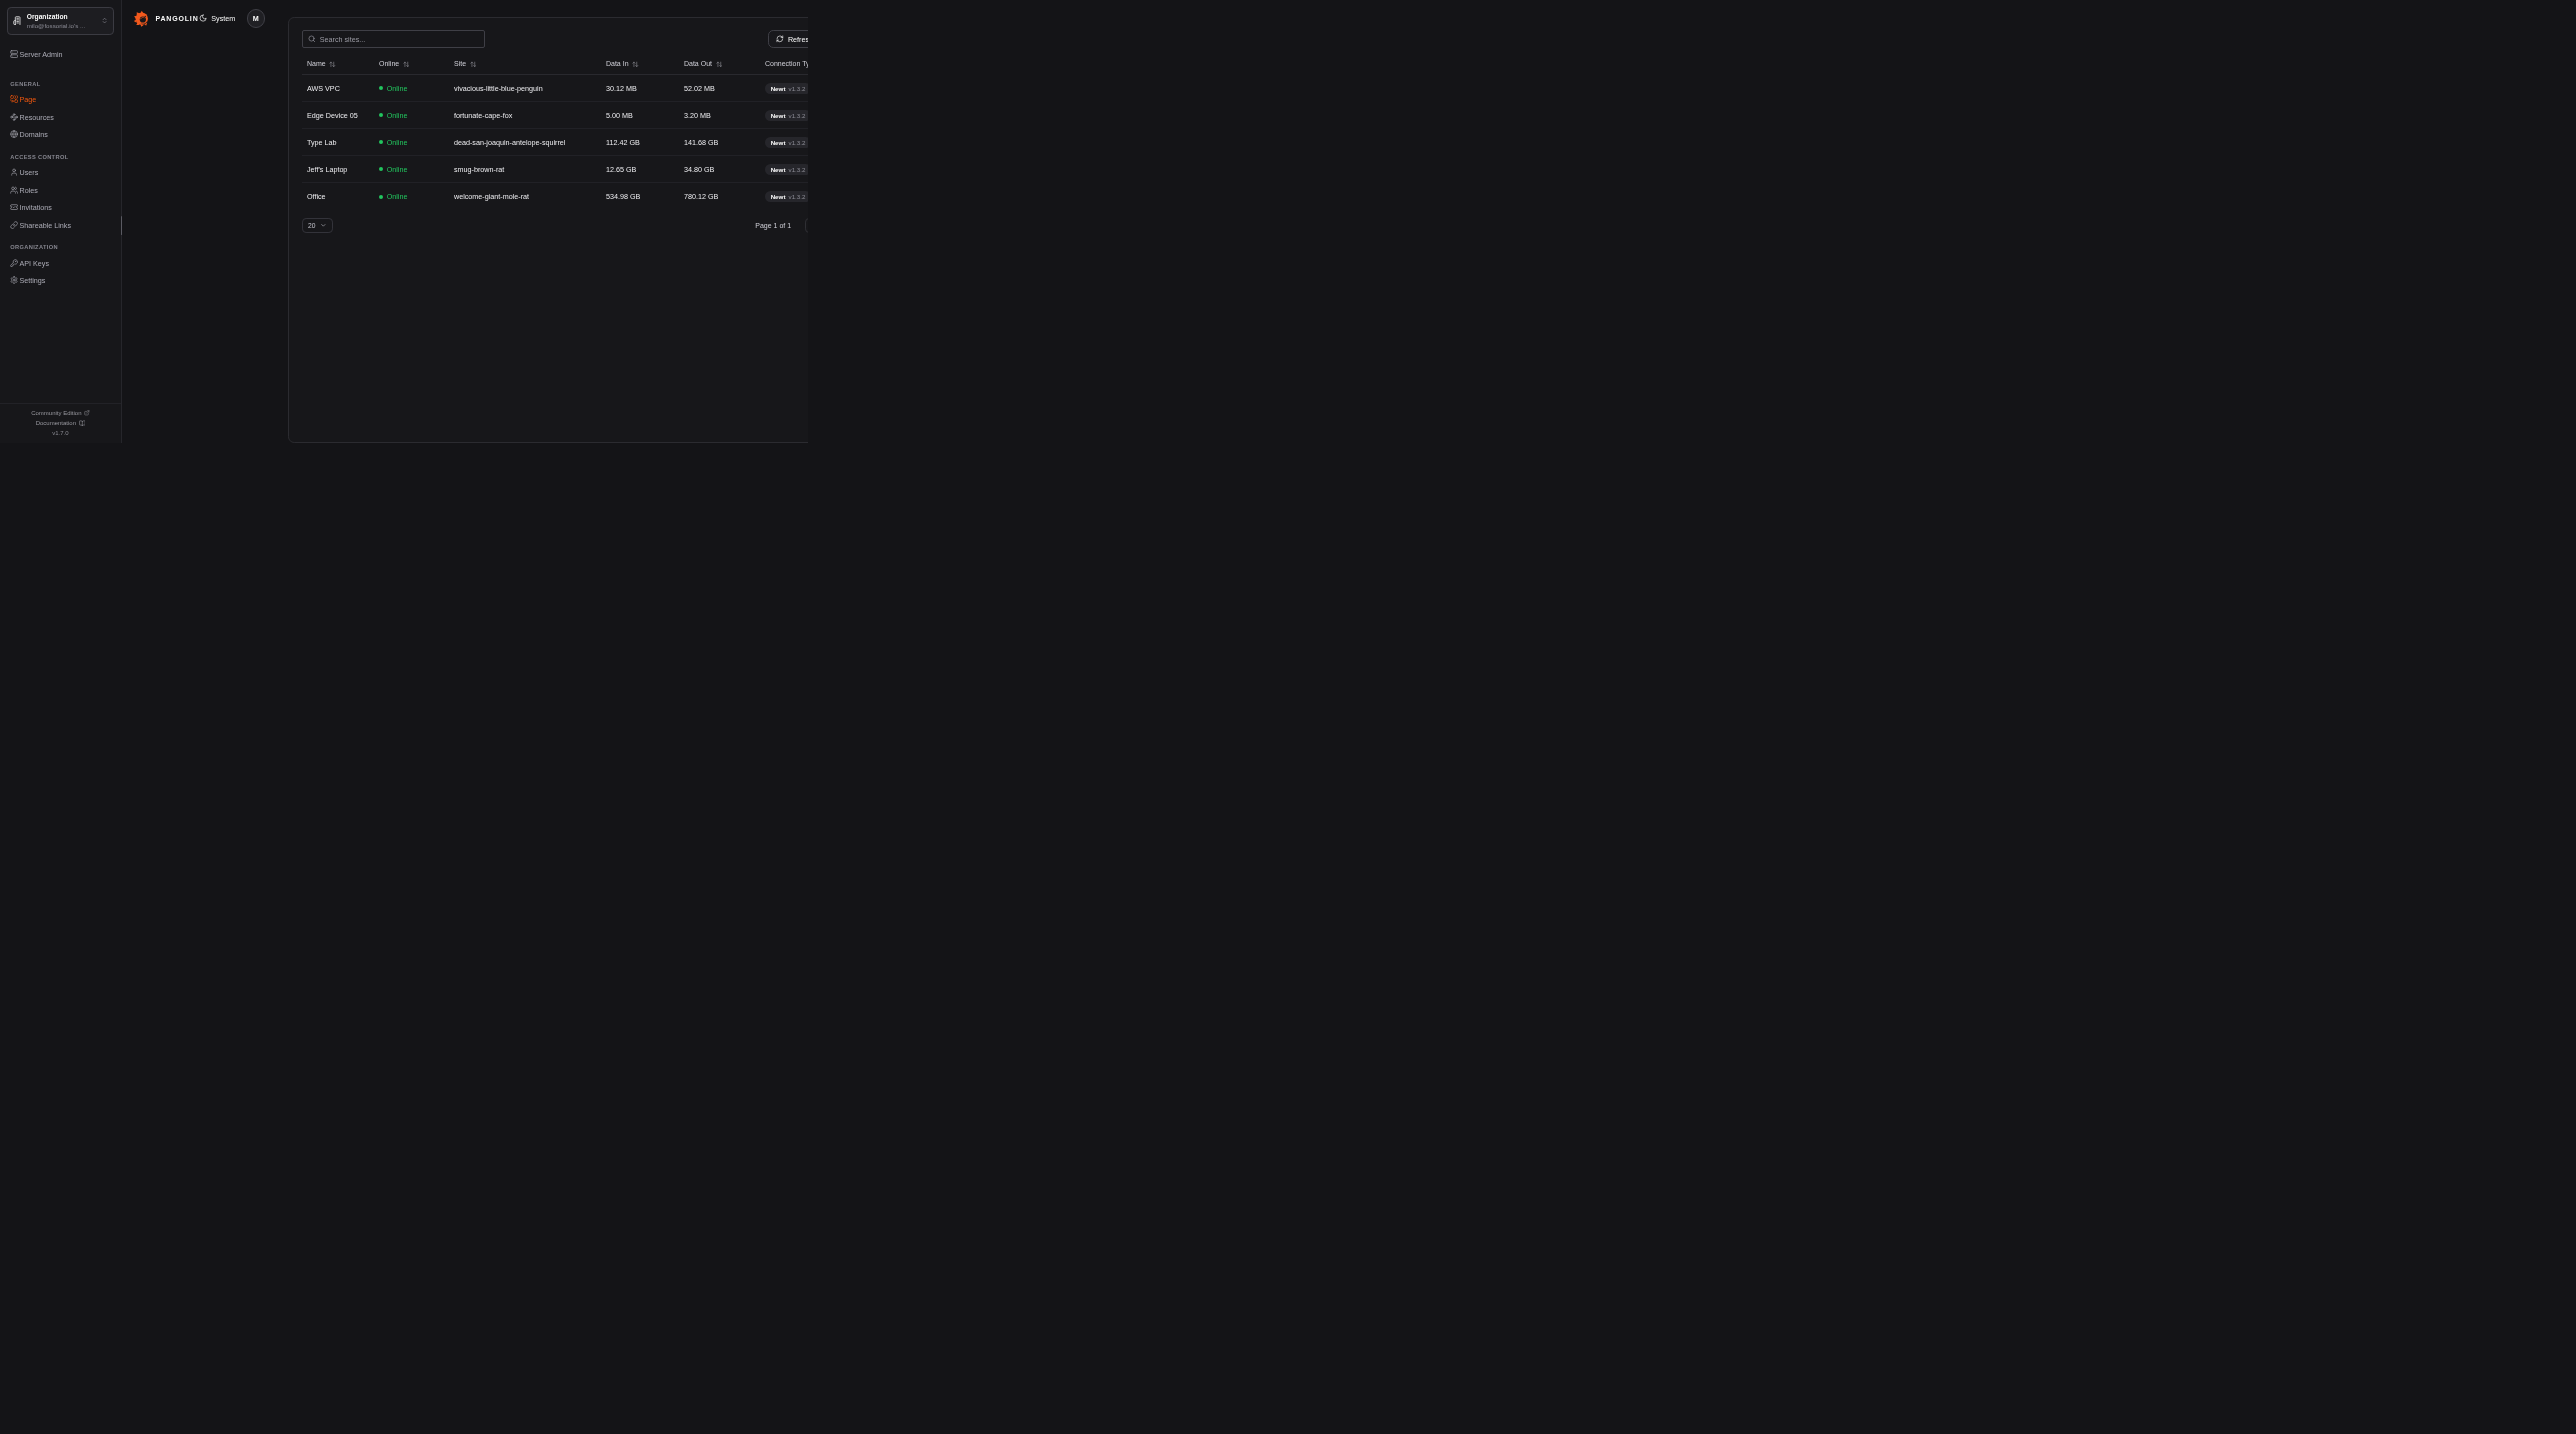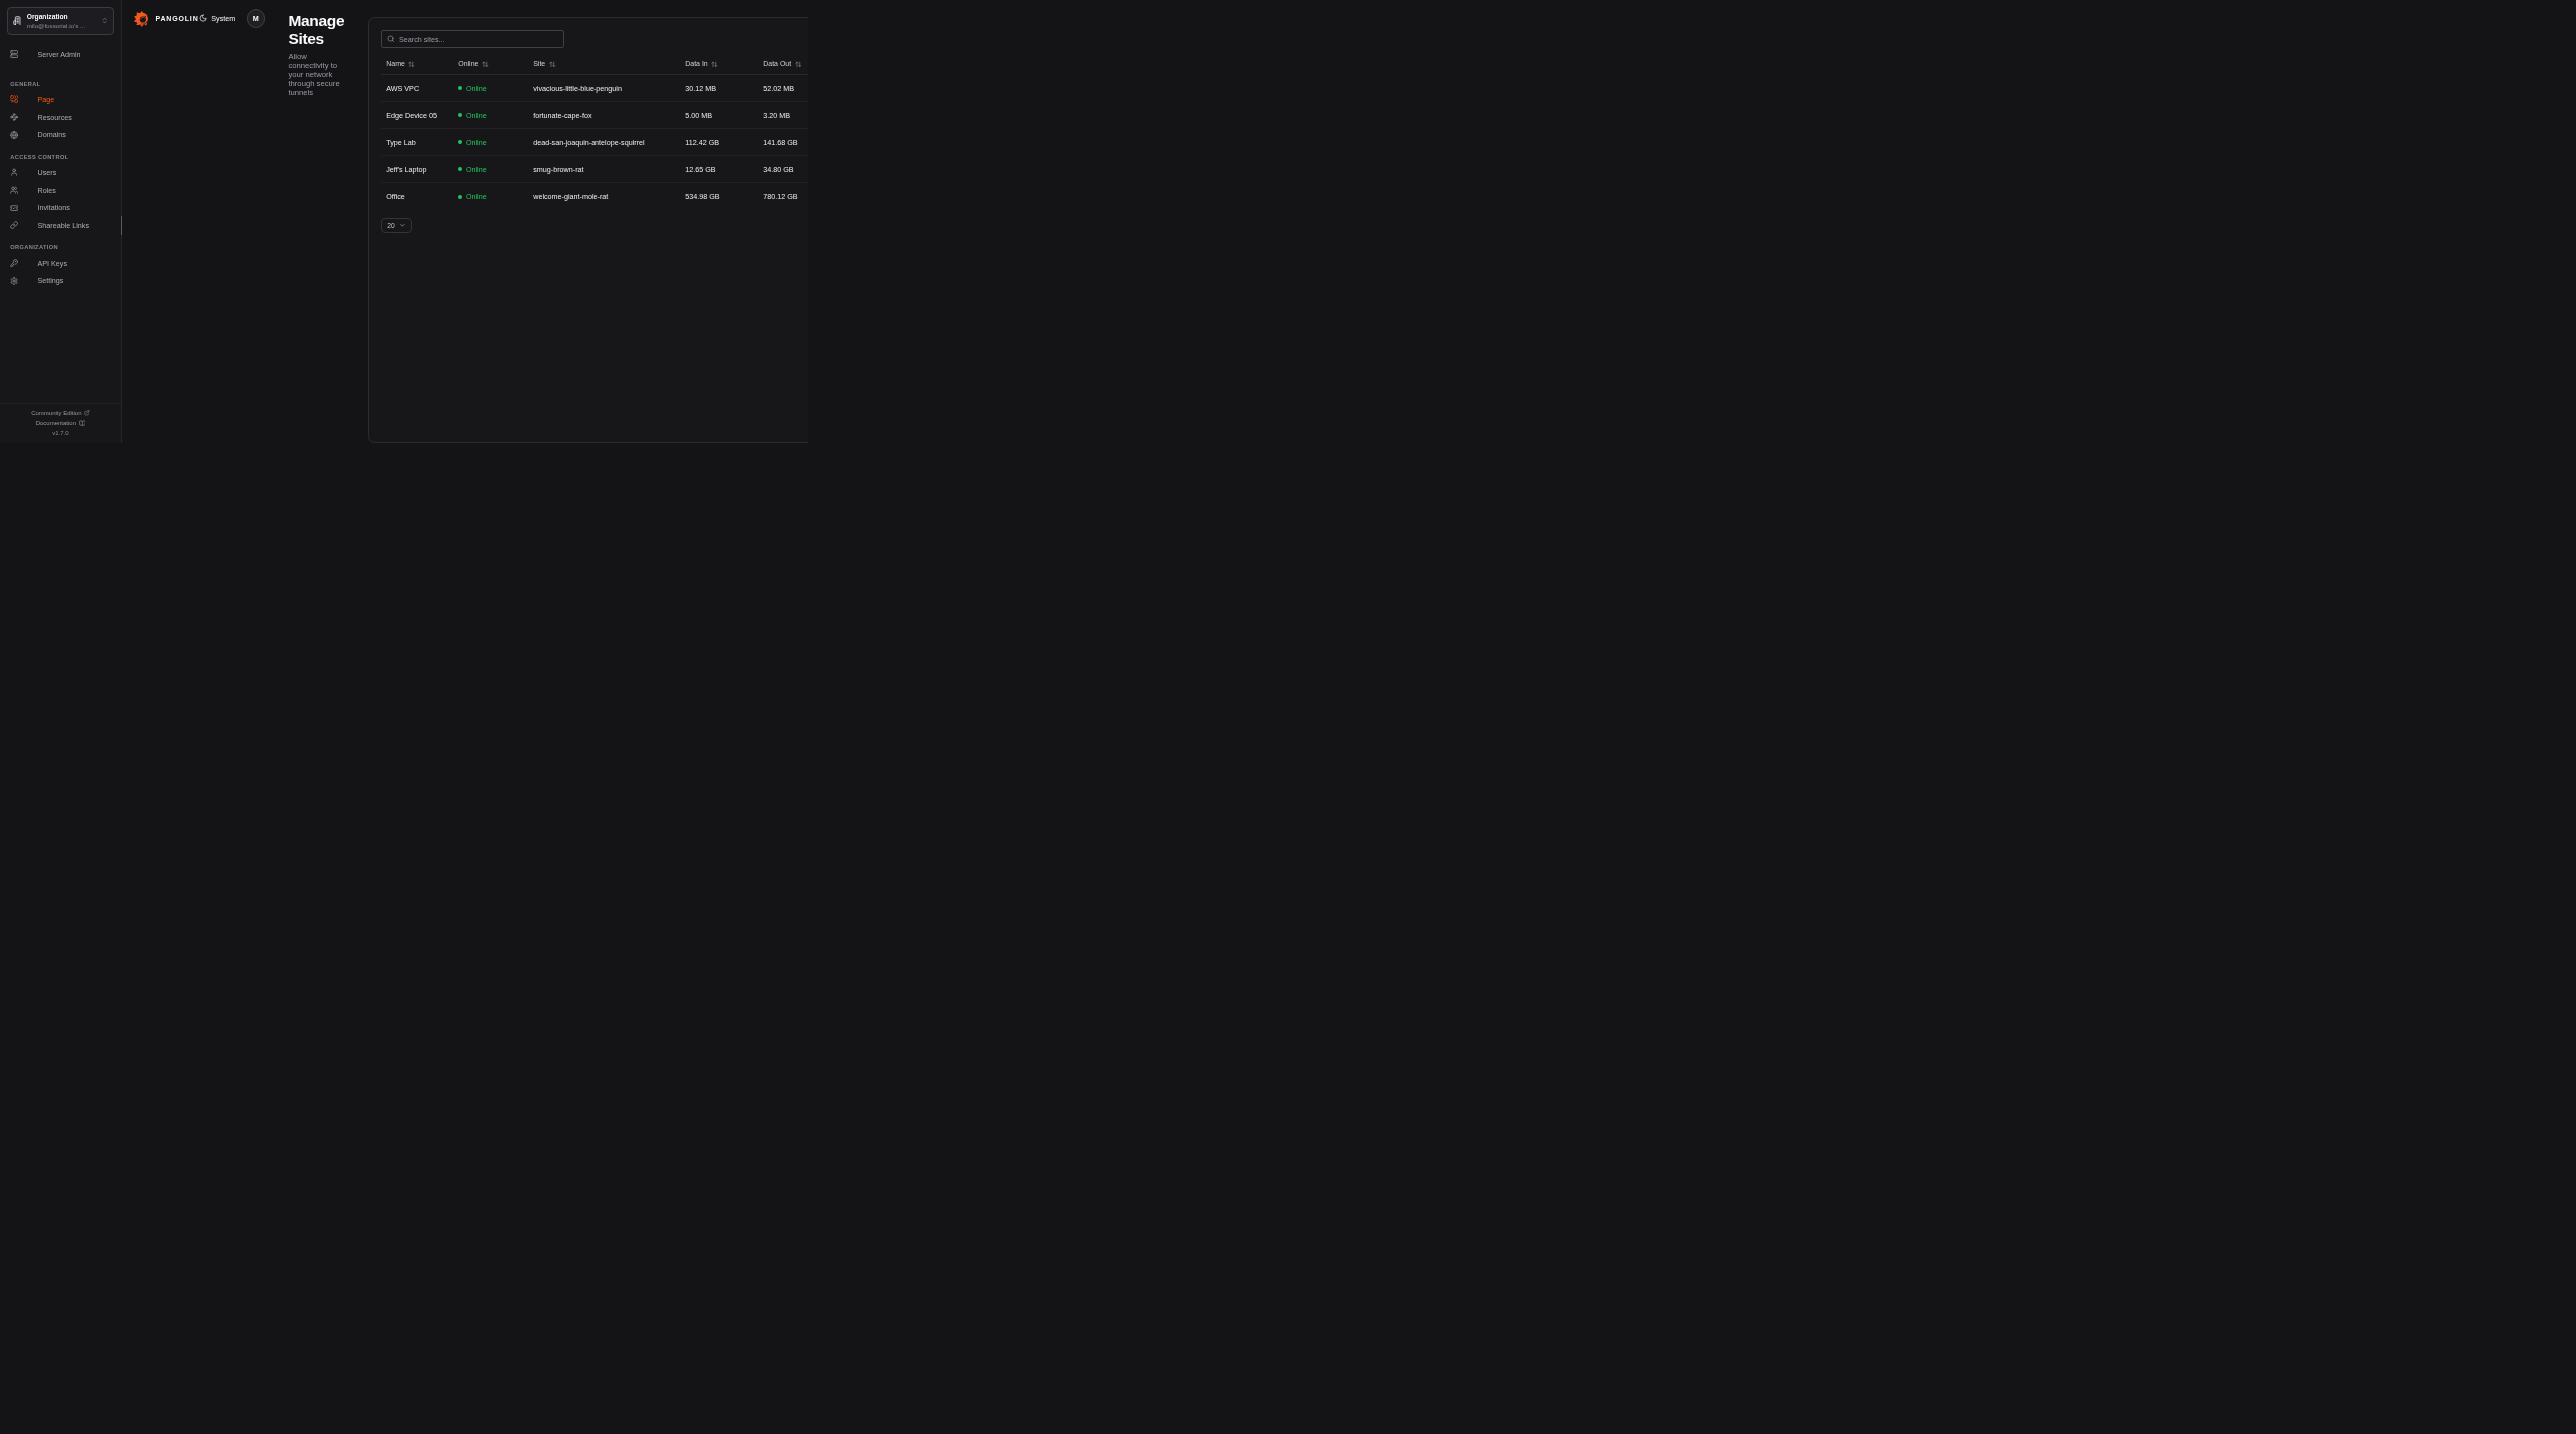--- a/index.html
+++ b/index.html
@@ -359,10 +359,6 @@
     </div>
   </div>
 
-  <div class="page-head">
-    <h1 class="page-title">Manage Sites</h1>
-    <div class="page-sub">Allow connectivity to your network through secure tunnels</div>
-  </div>
 
   <section class="card">
 

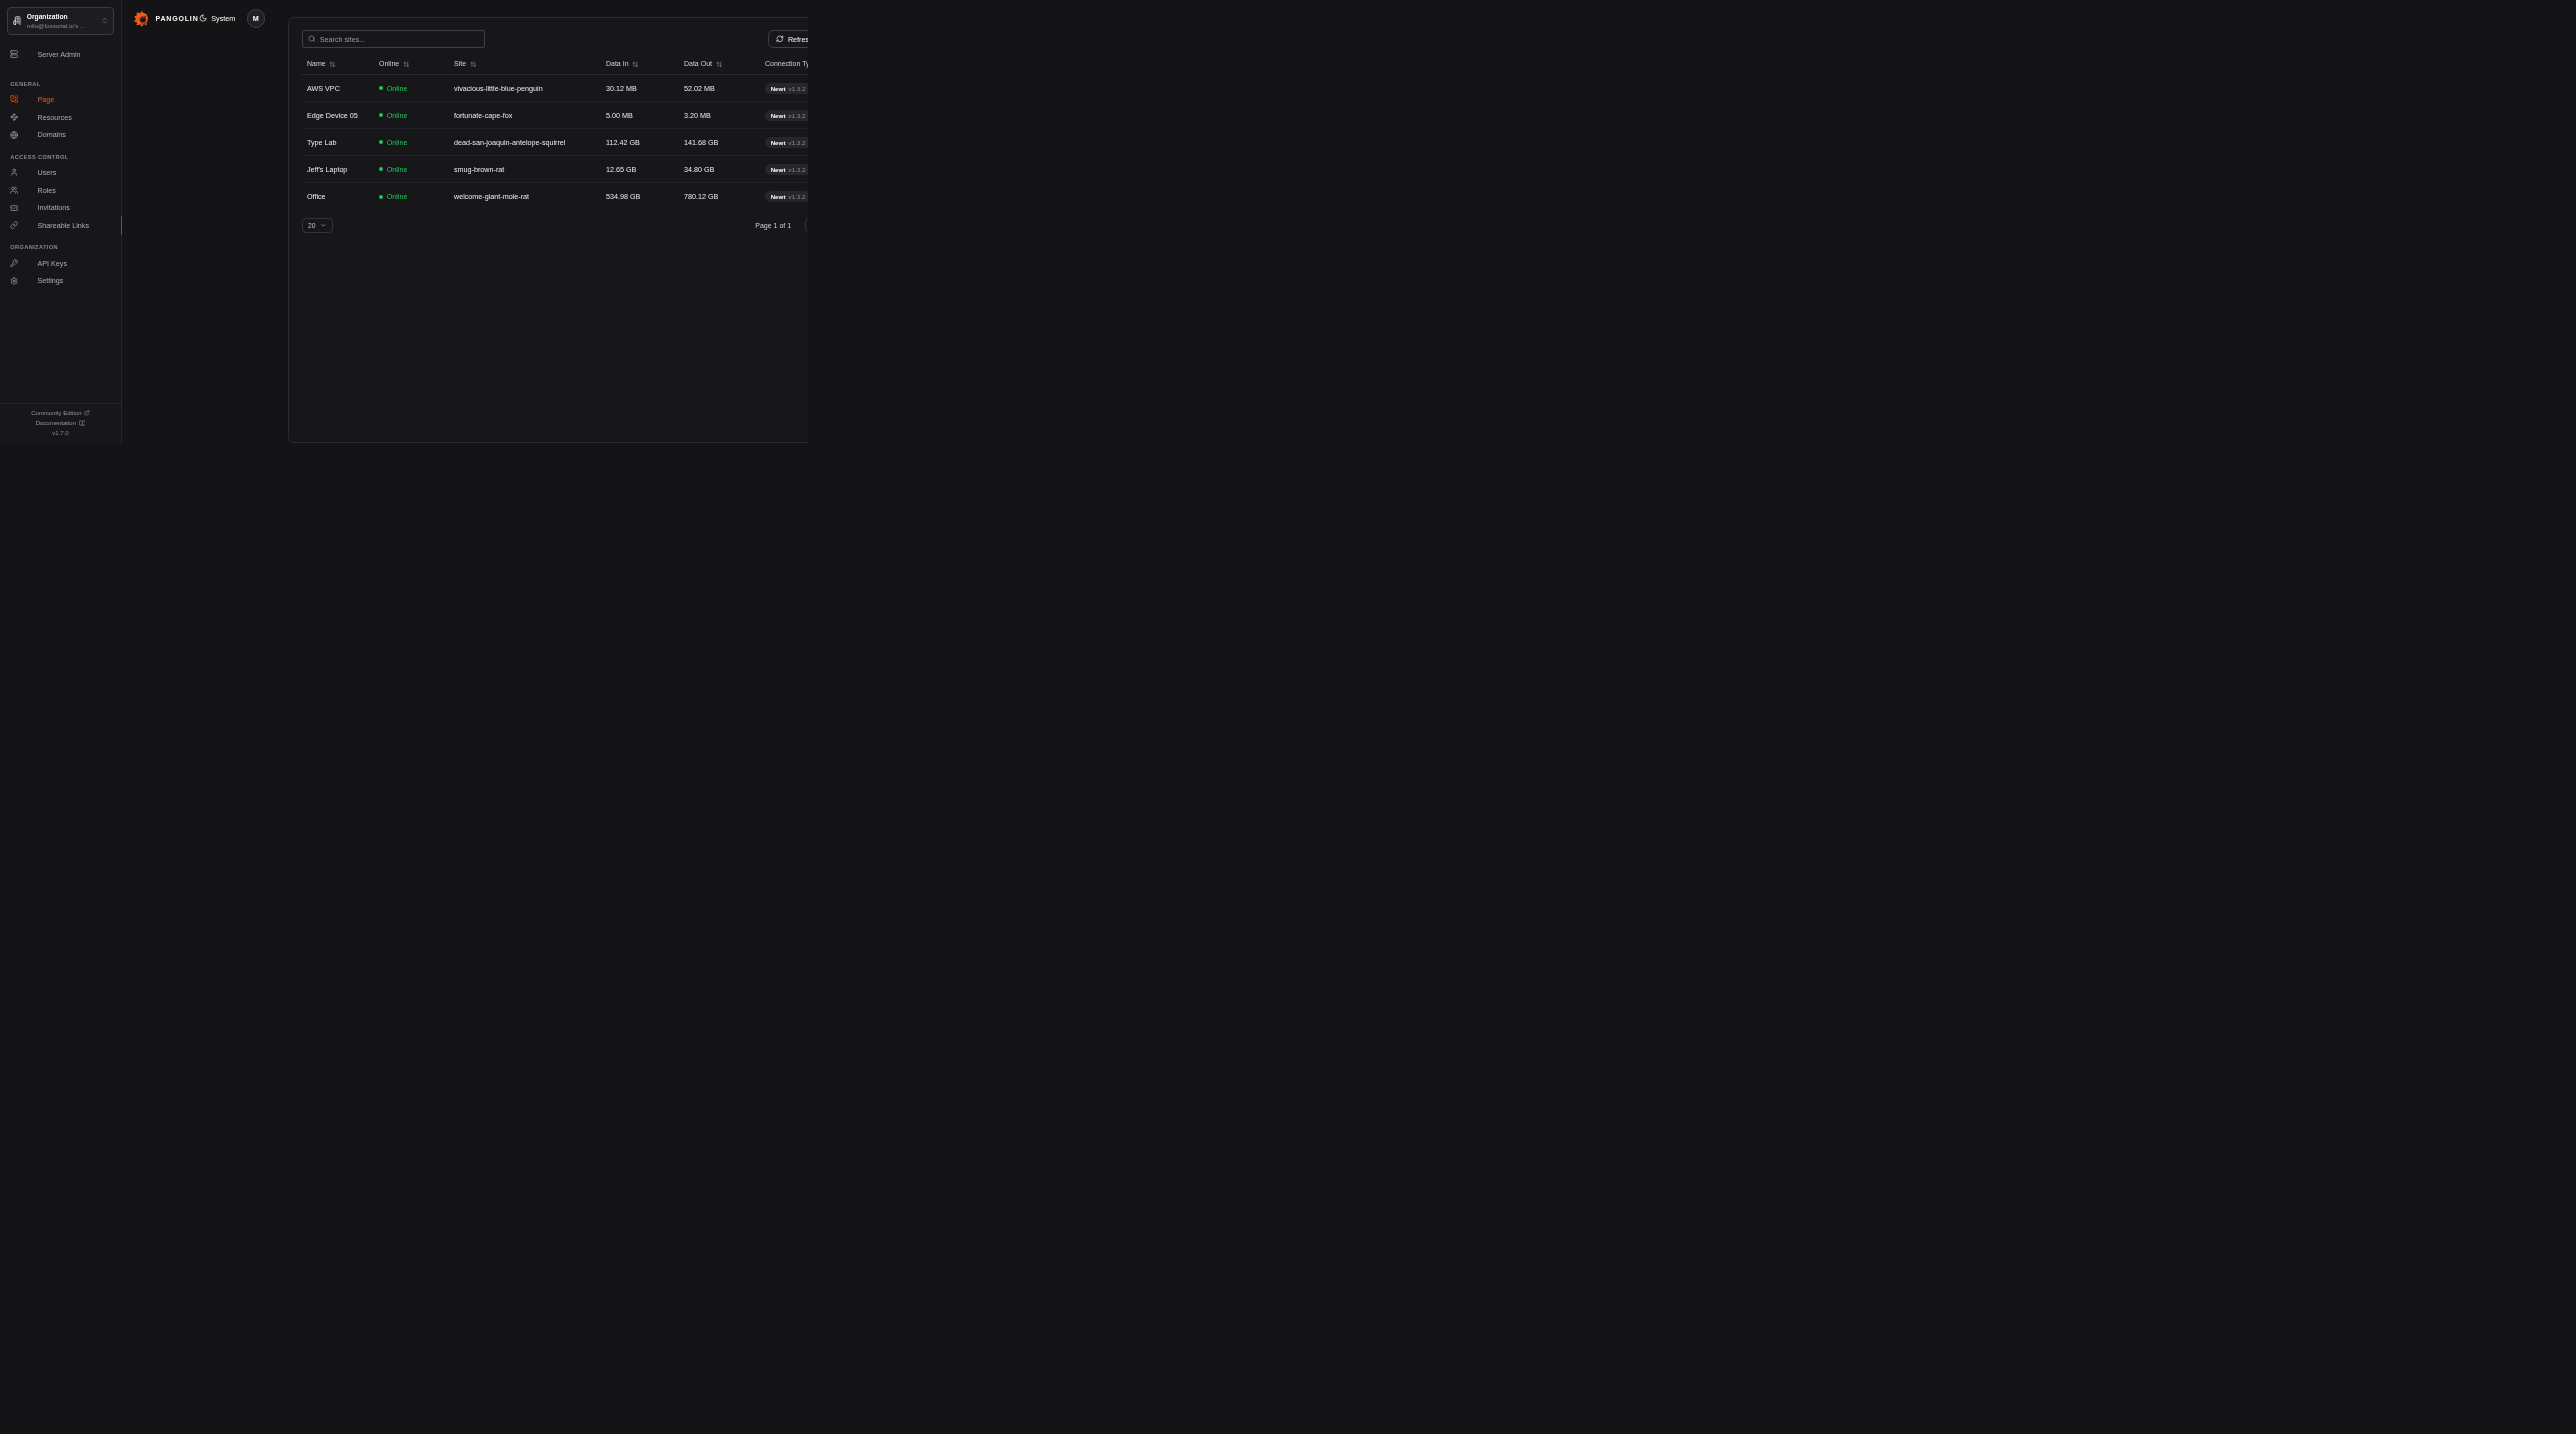--- a/index.html
+++ b/index.html
@@ -36,7 +36,7 @@
 
   .nav { padding:5.2px 6.7px 0 6.7px; flex:1; }
   .nav-item {
-    display:flex; align-items:center; gap:19px;
+    display:flex; gap:1px;
     padding:4.1px 3.6px; border-radius:3.1px; color:#acacb6;
     font-size:7.2px; cursor:pointer; margin-bottom:0.5px;
   }

